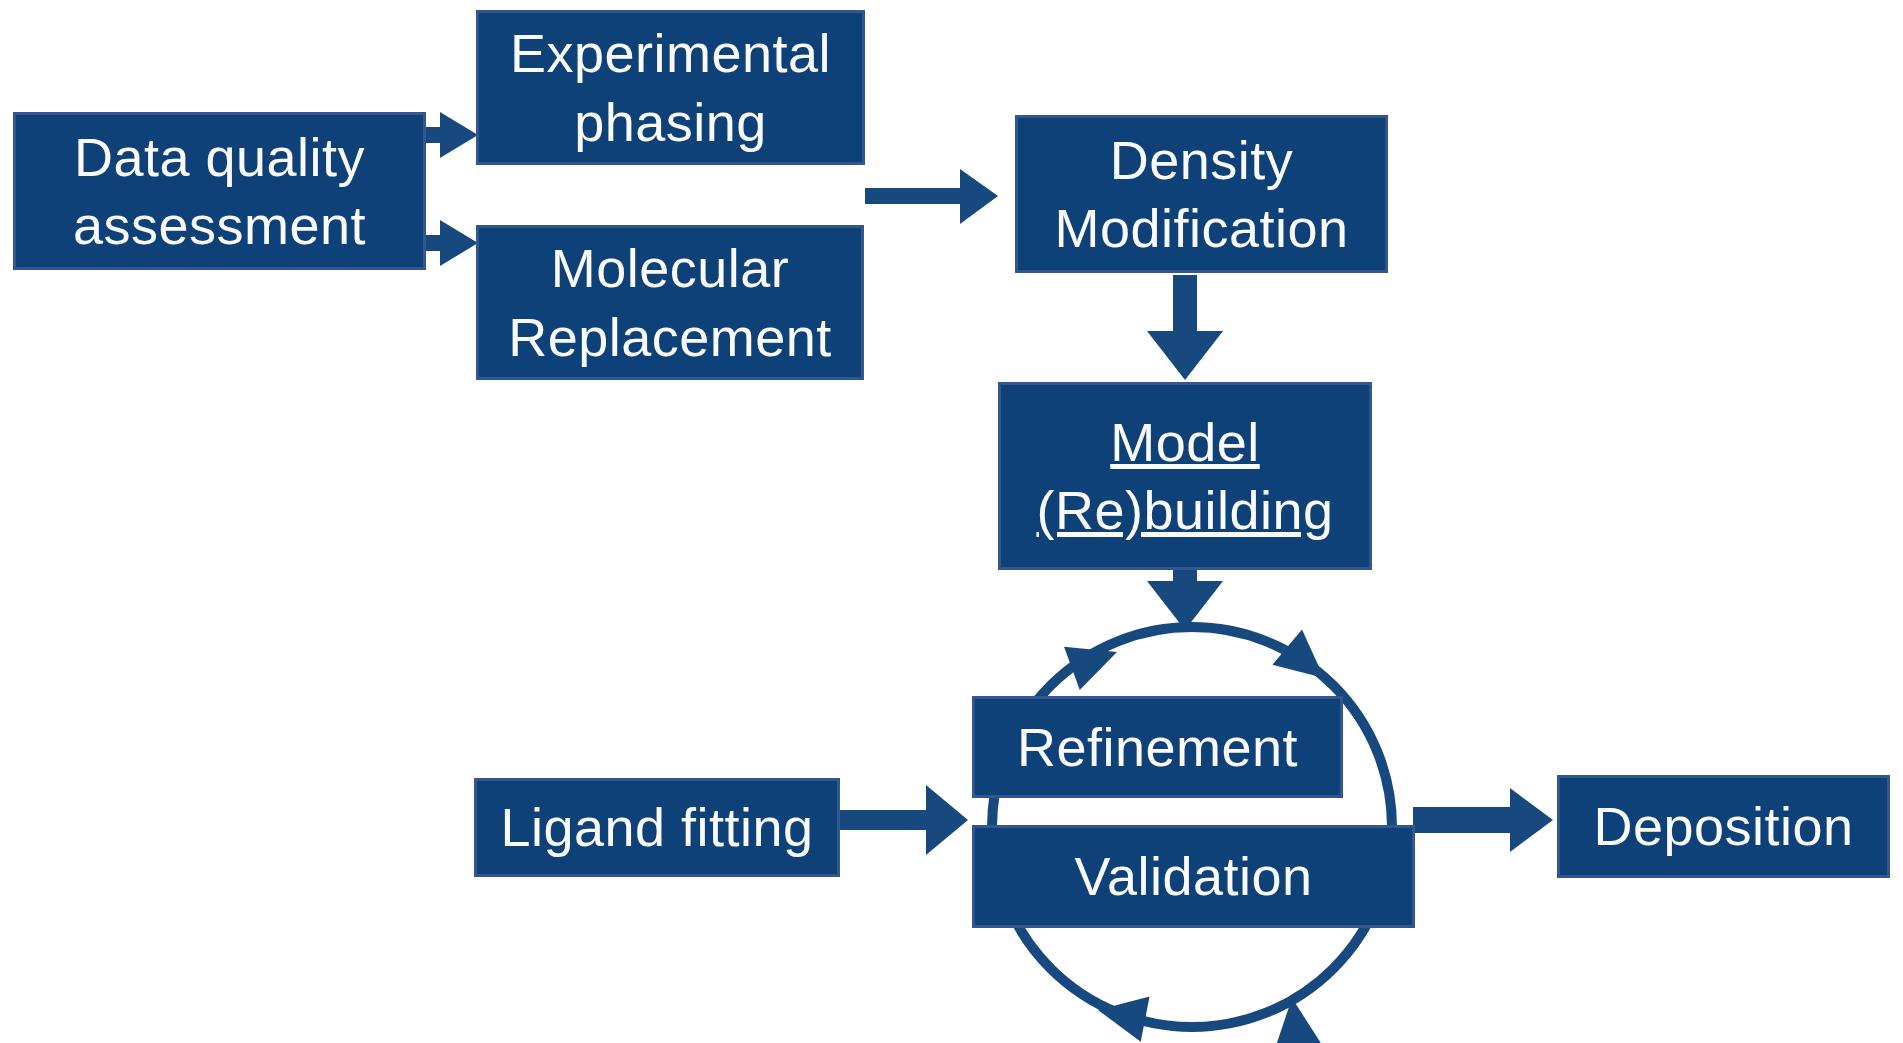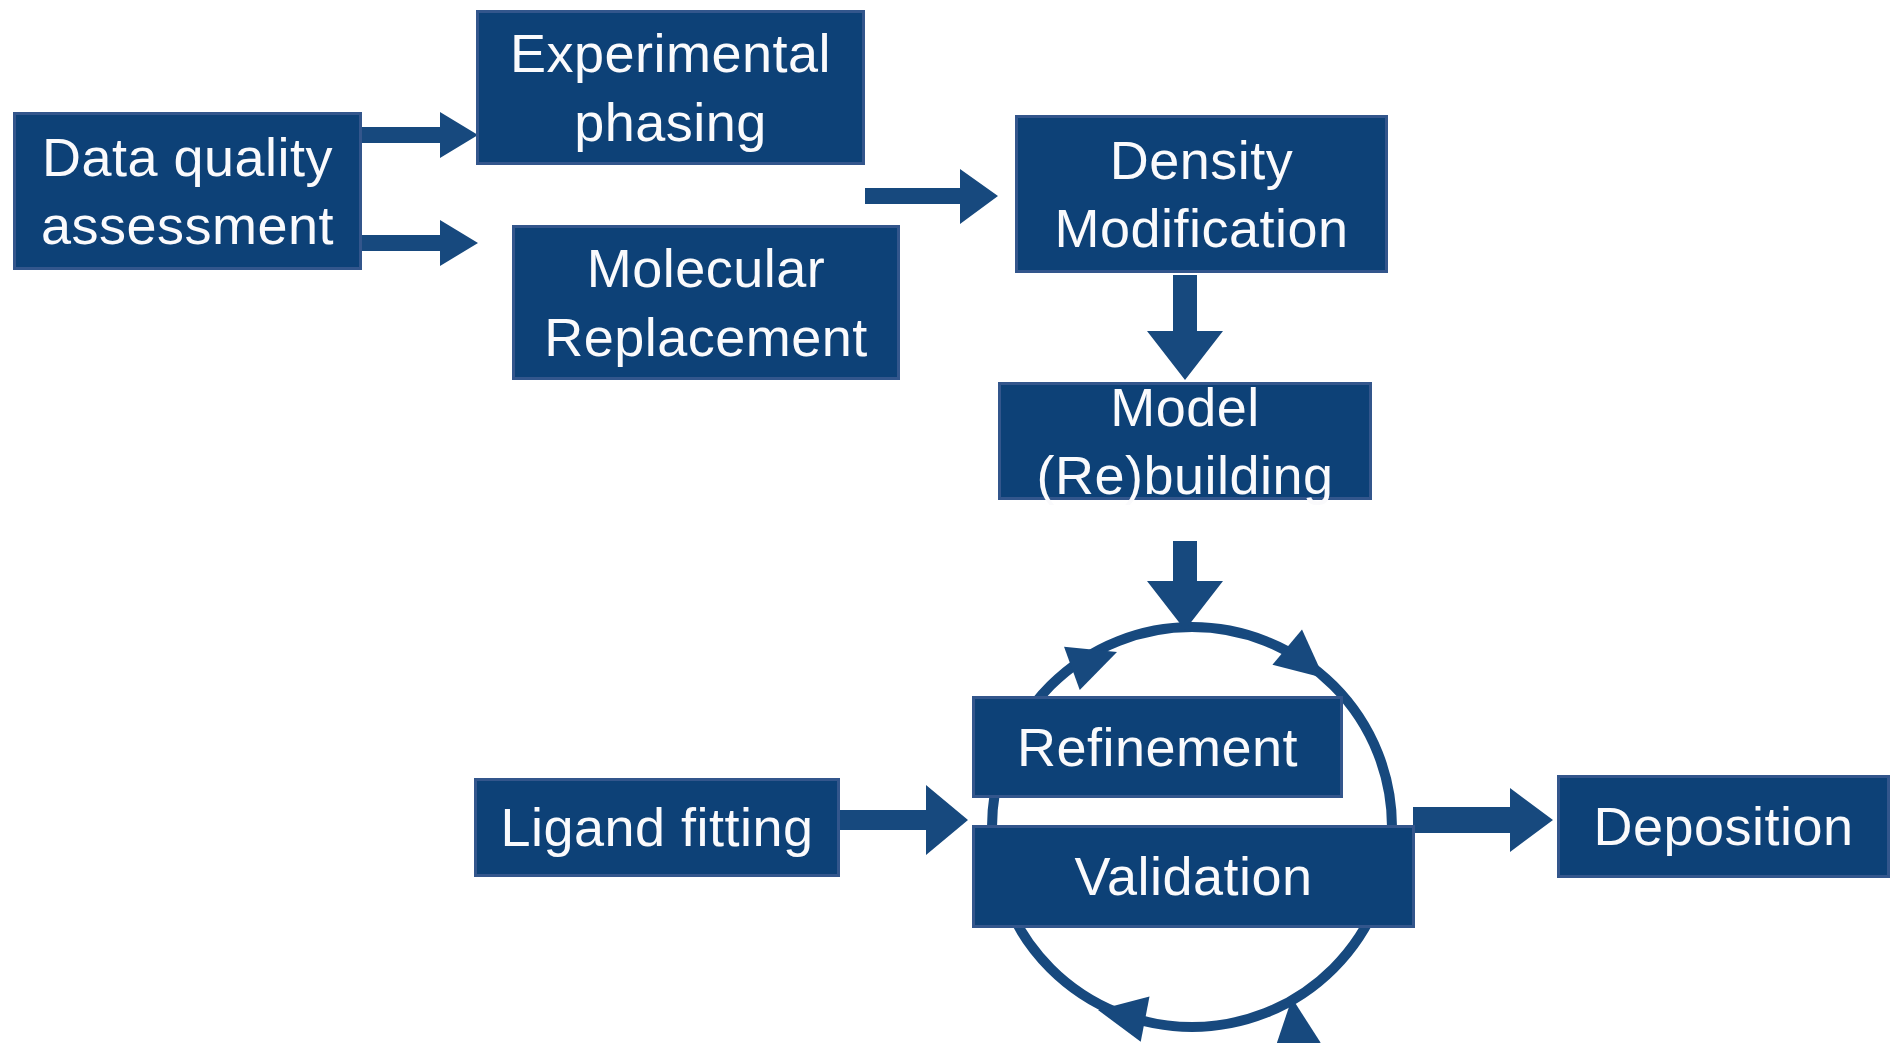--- a/index.html
+++ b/index.html
@@ -45,7 +45,7 @@
   .arrow-fill   { fill: var(--arrow-color, #17497e); }
 
   
-  #node-data-quality       { left: 13px;   top: 112px; width: 349px; height: 158px; }
+  #node-data-quality       { left: 13px;   top: 112px; width: 413px; height: 158px; }
   #node-exp-phasing        { left: 476px;  top: 10px;  width: 389px; height: 155px; }
   #node-mol-replacement    { left: 476px;  top: 225px; width: 388px; height: 155px; margin-left: 36px; }
   #node-density-mod        { left: 1000px; top: 115px; width: 373px; height: 158px; margin-left: 15px; }

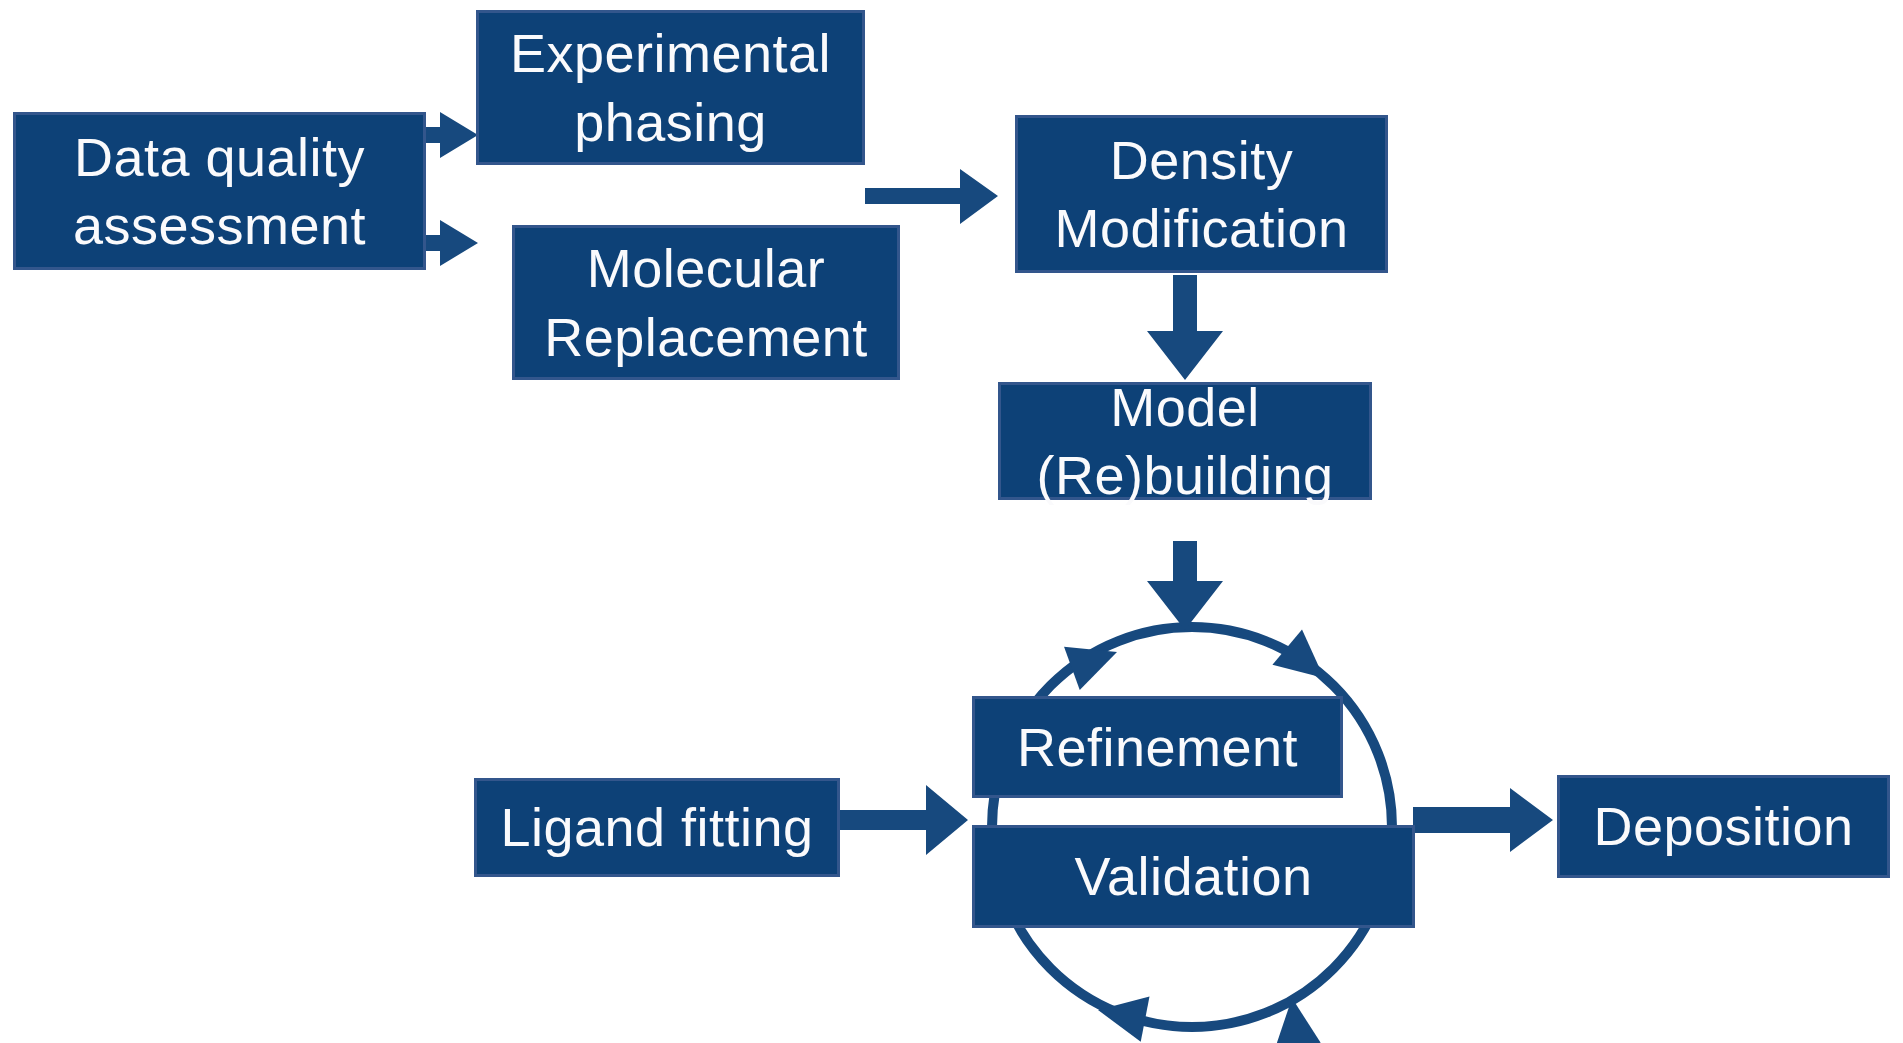--- a/index.html
+++ b/index.html
@@ -47,7 +47,7 @@
   
   #node-data-quality       { left: 13px;   top: 112px; width: 413px; height: 158px; }
   #node-exp-phasing        { left: 476px;  top: 10px;  width: 389px; height: 155px; }
-  #node-mol-replacement    { left: 476px;  top: 225px; width: 388px; height: 155px; margin-left: 36px; }
+  #node-mol-replacement    { left: 476px;  top: 225px; width: 388px; height: 155px; }
   #node-density-mod        { left: 1000px; top: 115px; width: 373px; height: 158px; margin-left: 15px; }
   #node-model-rebuilding   { left: 998px;  top: 382px; width: 374px; height: 118px; }
   #node-refinement         { left: 972px;  top: 696px; width: 371px; height: 102px; }

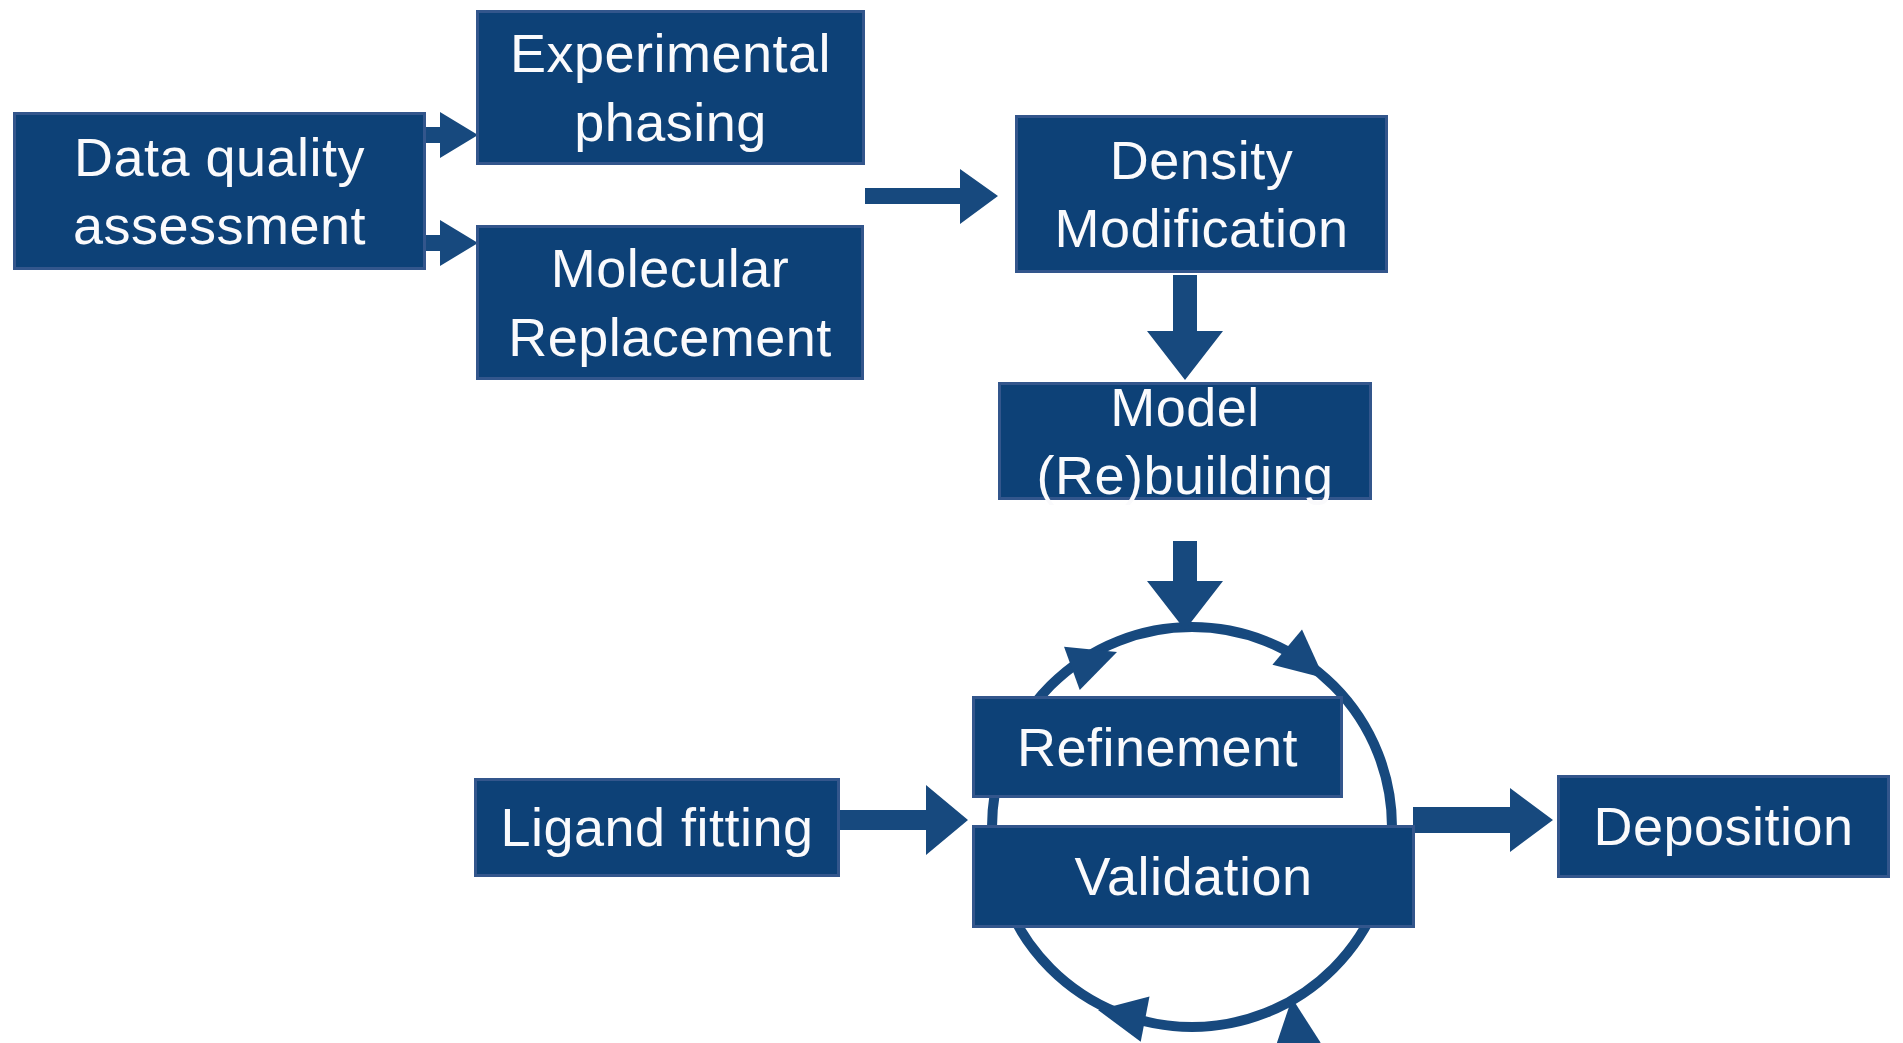--- a/index.html
+++ b/index.html
@@ -49,7 +49,7 @@
   #node-exp-phasing        { left: 476px;  top: 10px;  width: 389px; height: 155px; }
   #node-mol-replacement    { left: 476px;  top: 225px; width: 388px; height: 155px; }
   #node-density-mod        { left: 1000px; top: 115px; width: 373px; height: 158px; margin-left: 15px; }
-  #node-model-rebuilding   { left: 998px;  top: 382px; width: 374px; height: 118px; }
+  #node-model-rebuilding   { left: 998px;  top: 382px; width: 374px; height: 188px; text-decoration: underline; }
   #node-refinement         { left: 972px;  top: 696px; width: 371px; height: 102px; }
   #node-validation         { left: 972px;  top: 825px; width: 443px; height: 103px; }
   #node-ligand-fitting     { left: 474px;  top: 778px; width: 366px; height: 99px;  }

